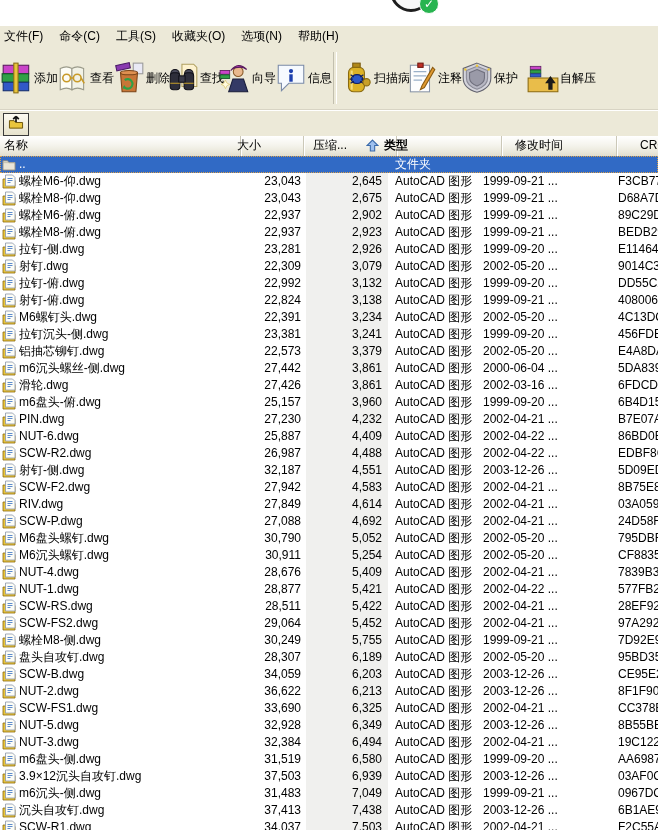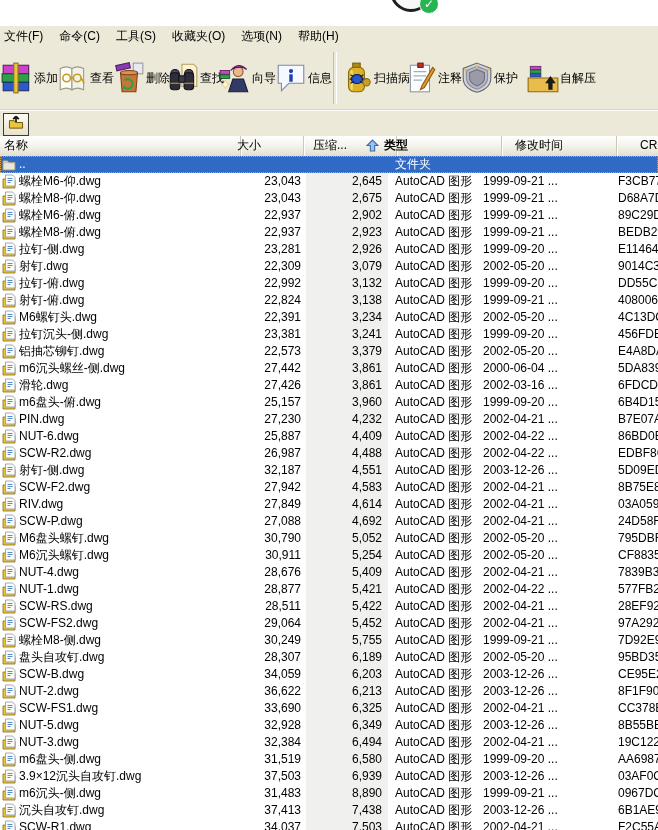--- a/index.html
+++ b/index.html
@@ -841,7 +841,7 @@
       </span>
       <span class="c-name">m6沉头-侧.dwg</span>
       <span class="c-size">31,483</span>
-      <span class="c-packed">8,890</span>
+      <span class="c-packed">7,049</span>
       <span class="c-type">AutoCAD 图形</span>
       <span class="c-mod">1999-09-21 ...</span>
       <span class="c-crc">0967DC</span>

